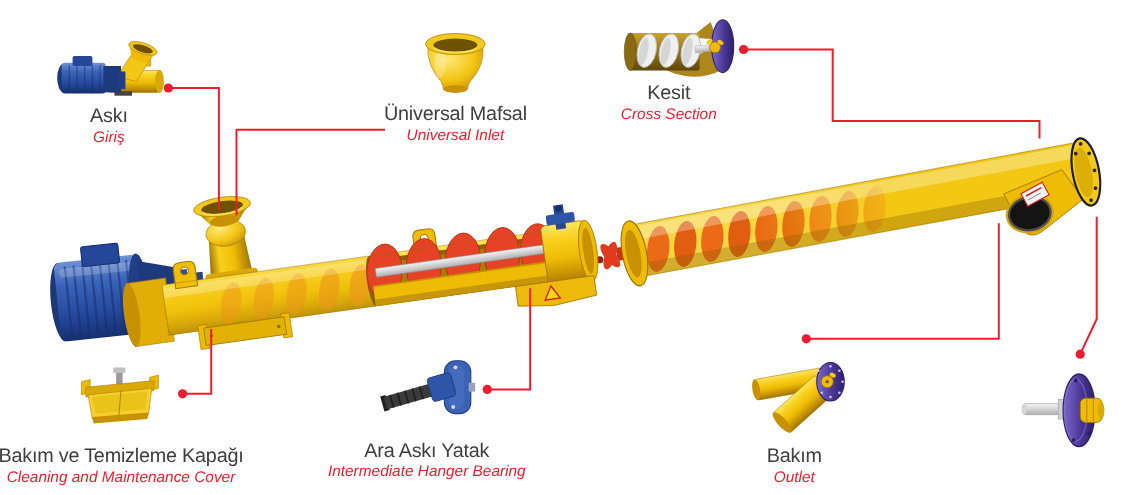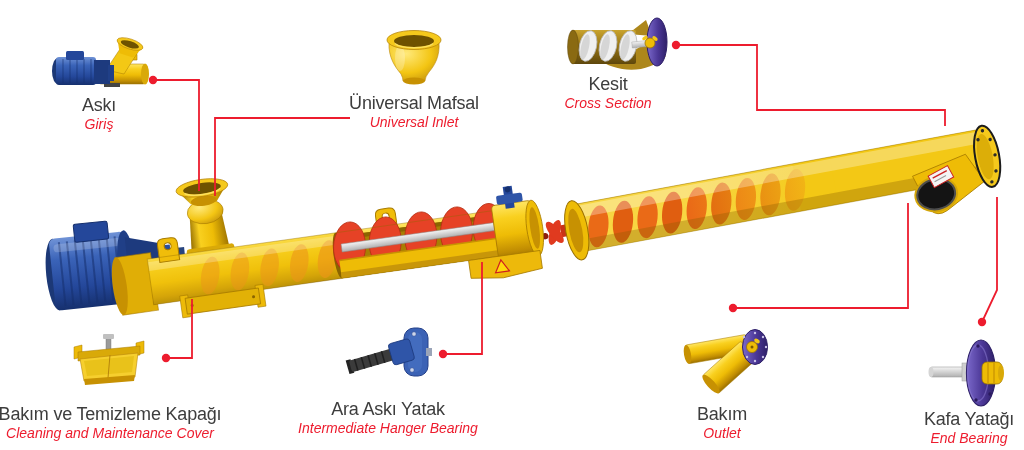--- a/index.html
+++ b/index.html
@@ -385,10 +385,6 @@
   <div class="callout-title">Bakım</div>
   <div class="callout-sub">Outlet</div>
 </div>
-<div class="callout-label" style="left:969px;top:409px">
-  <div class="callout-title">Kafa Yatağı</div>
-  <div class="callout-sub">End Bearing</div>
-</div>
 
 </div>
 

